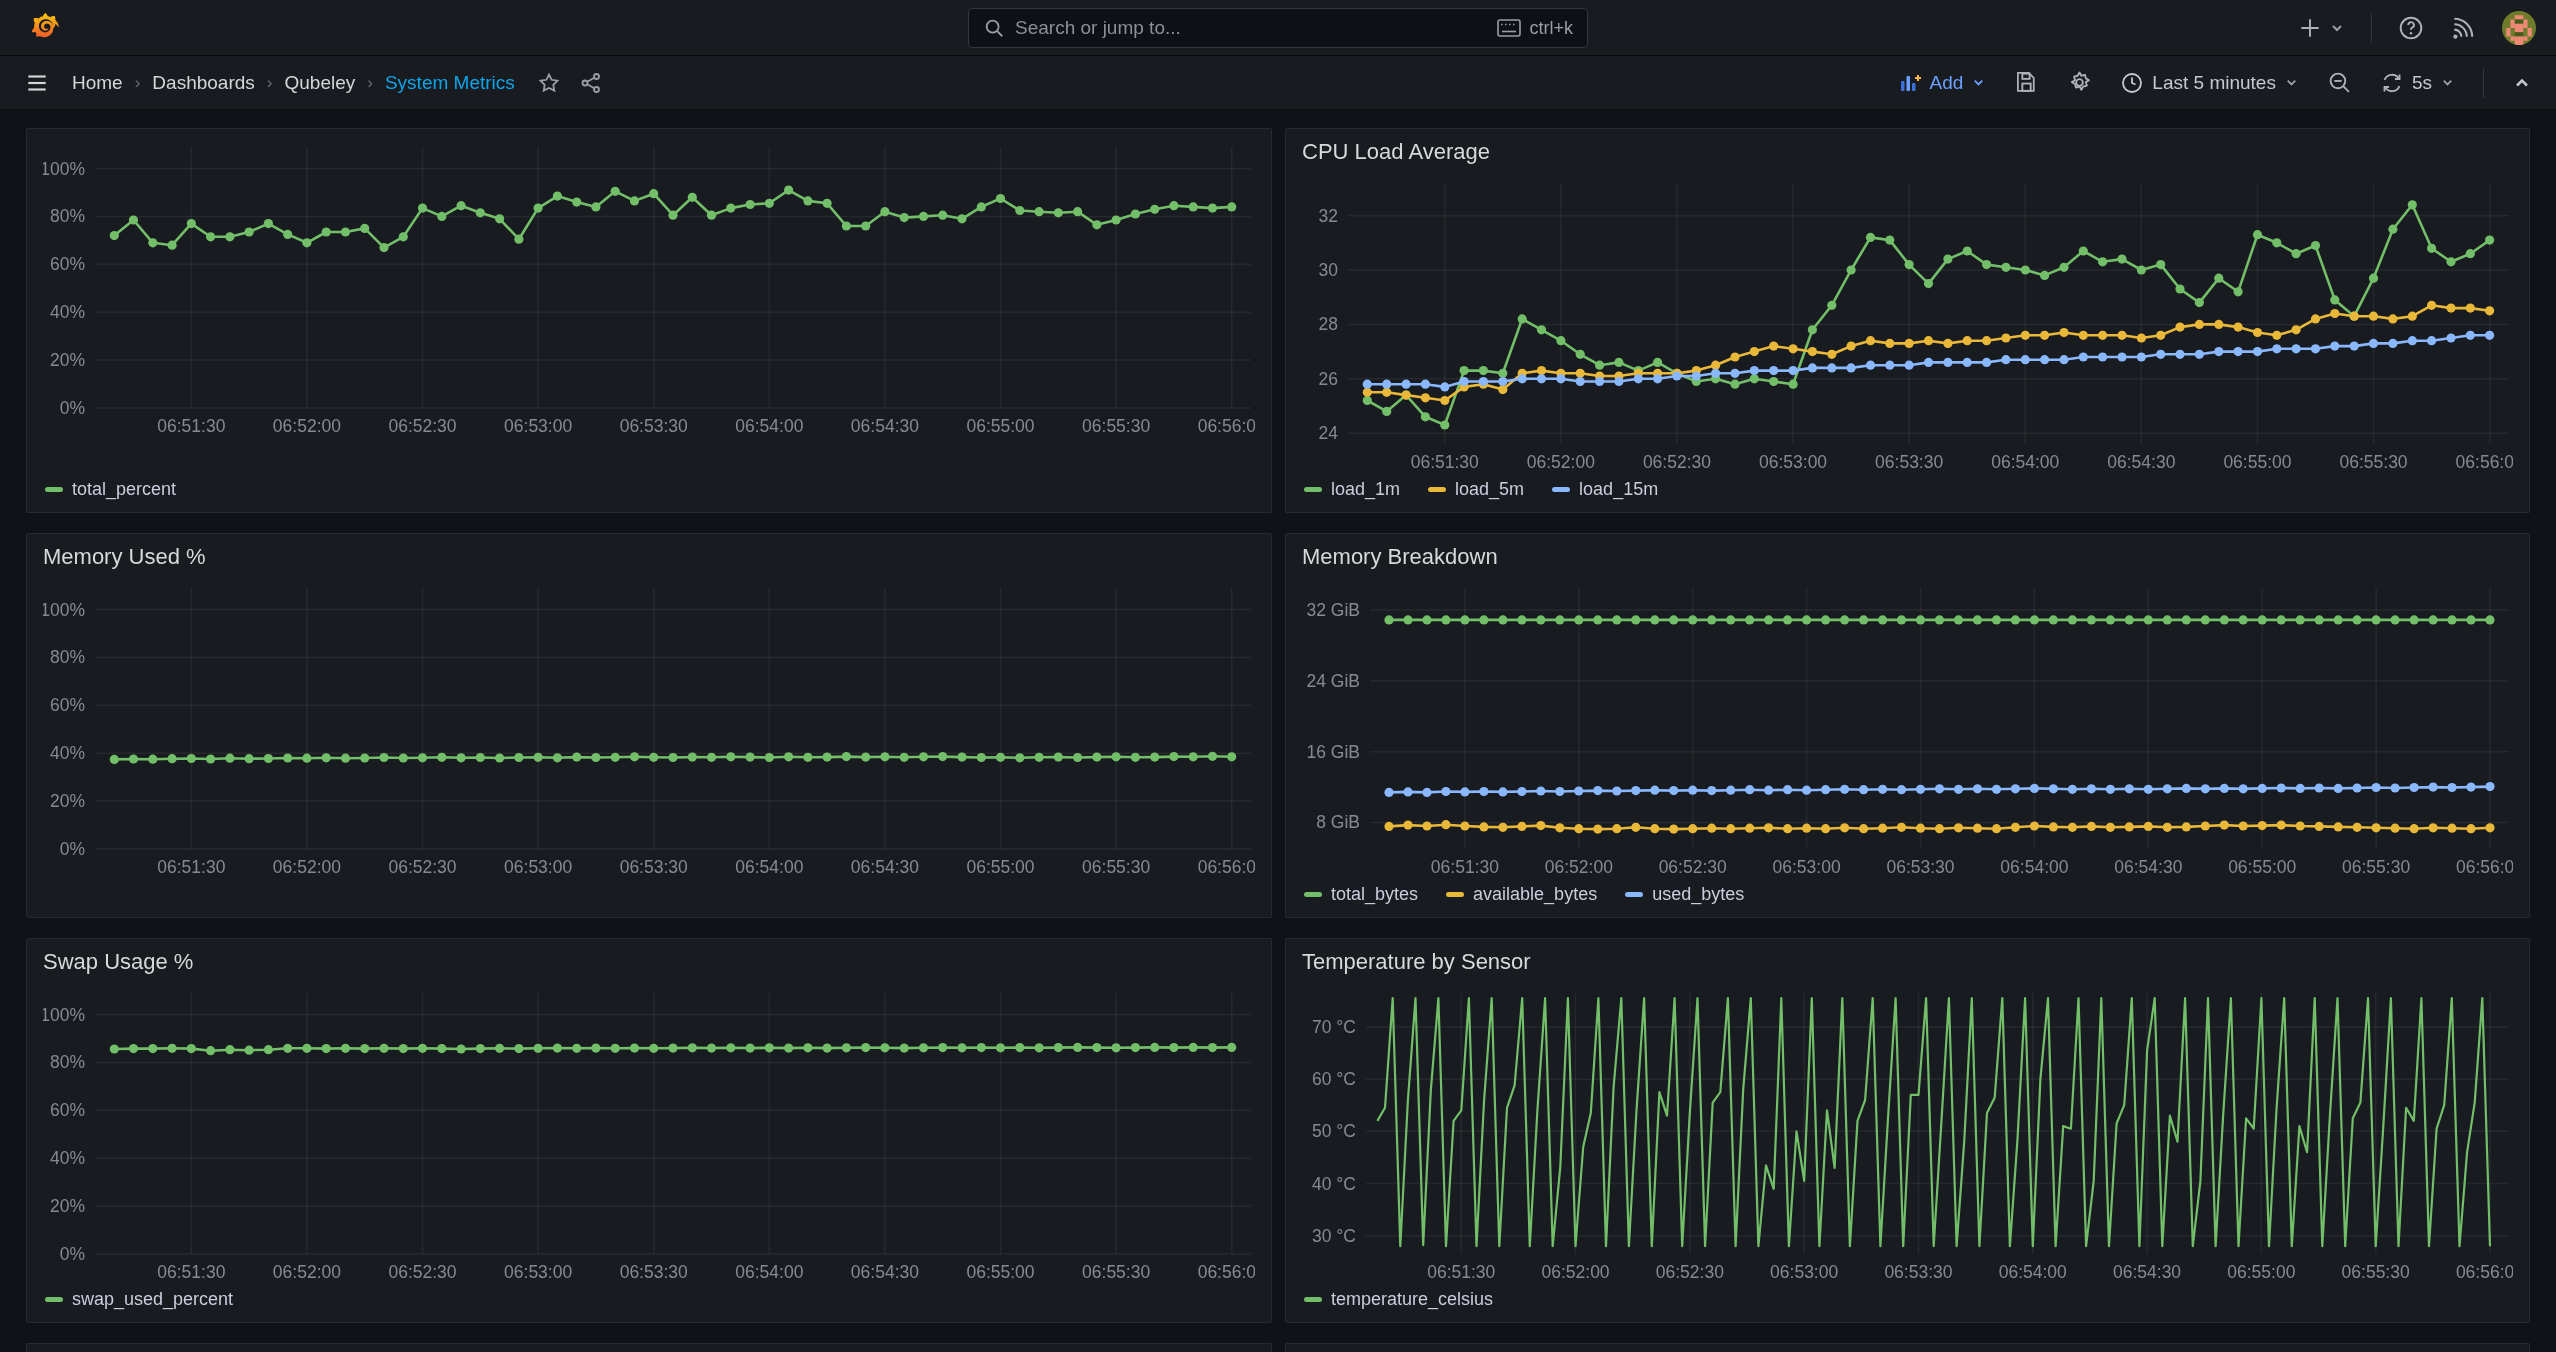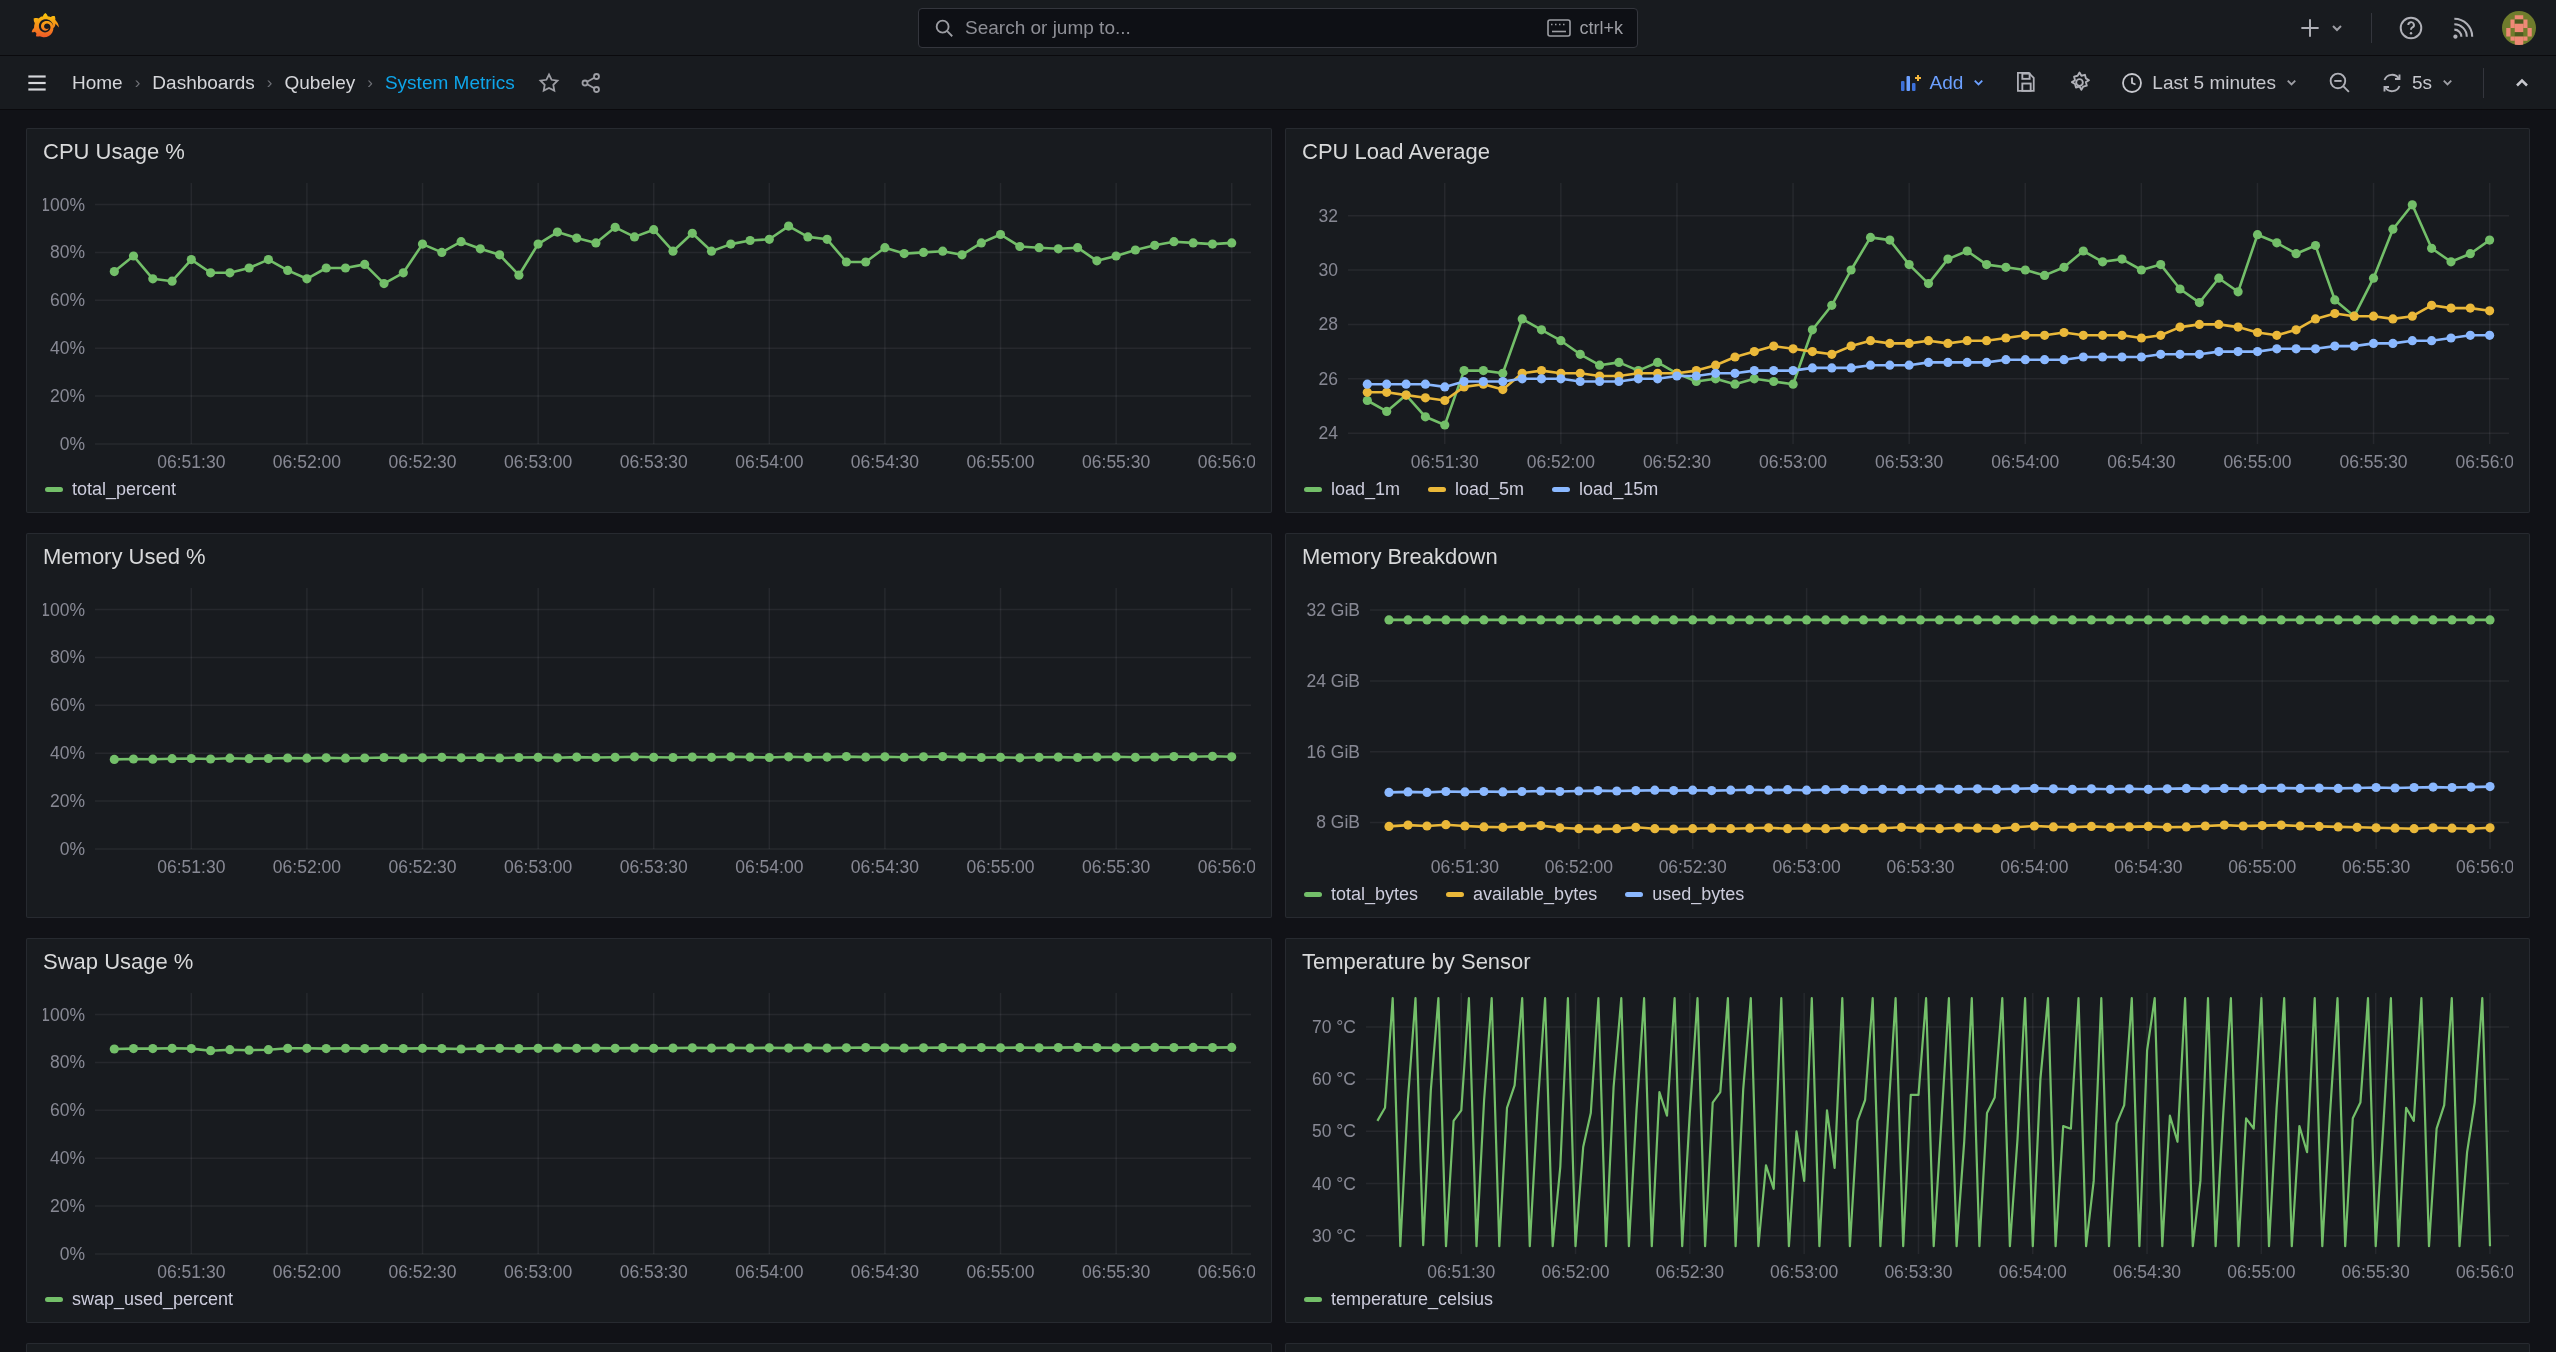--- a/index.html
+++ b/index.html
@@ -12,7 +12,7 @@
     border-bottom:1px solid #0a0a0d; display:flex; align-items:center; padding:0 20px; }
   .logo { width:36px; height:36px; margin-left:6px; }
   .searchbox { position:absolute; left:50%; top:8px; transform:translateX(-50%);
-    width:720px; height:40px; background:#0e1015; border:1px solid #34363d; border-radius:4px;
+    width:620px; height:40px; background:#0e1015; border:1px solid #34363d; border-radius:4px;
     display:flex; align-items:center; padding:0 14px; gap:10px; }
   .searchbox input { flex:1; background:transparent; border:none; outline:none;
     color:#ccccdc; font-size:19px; font-family:inherit; }

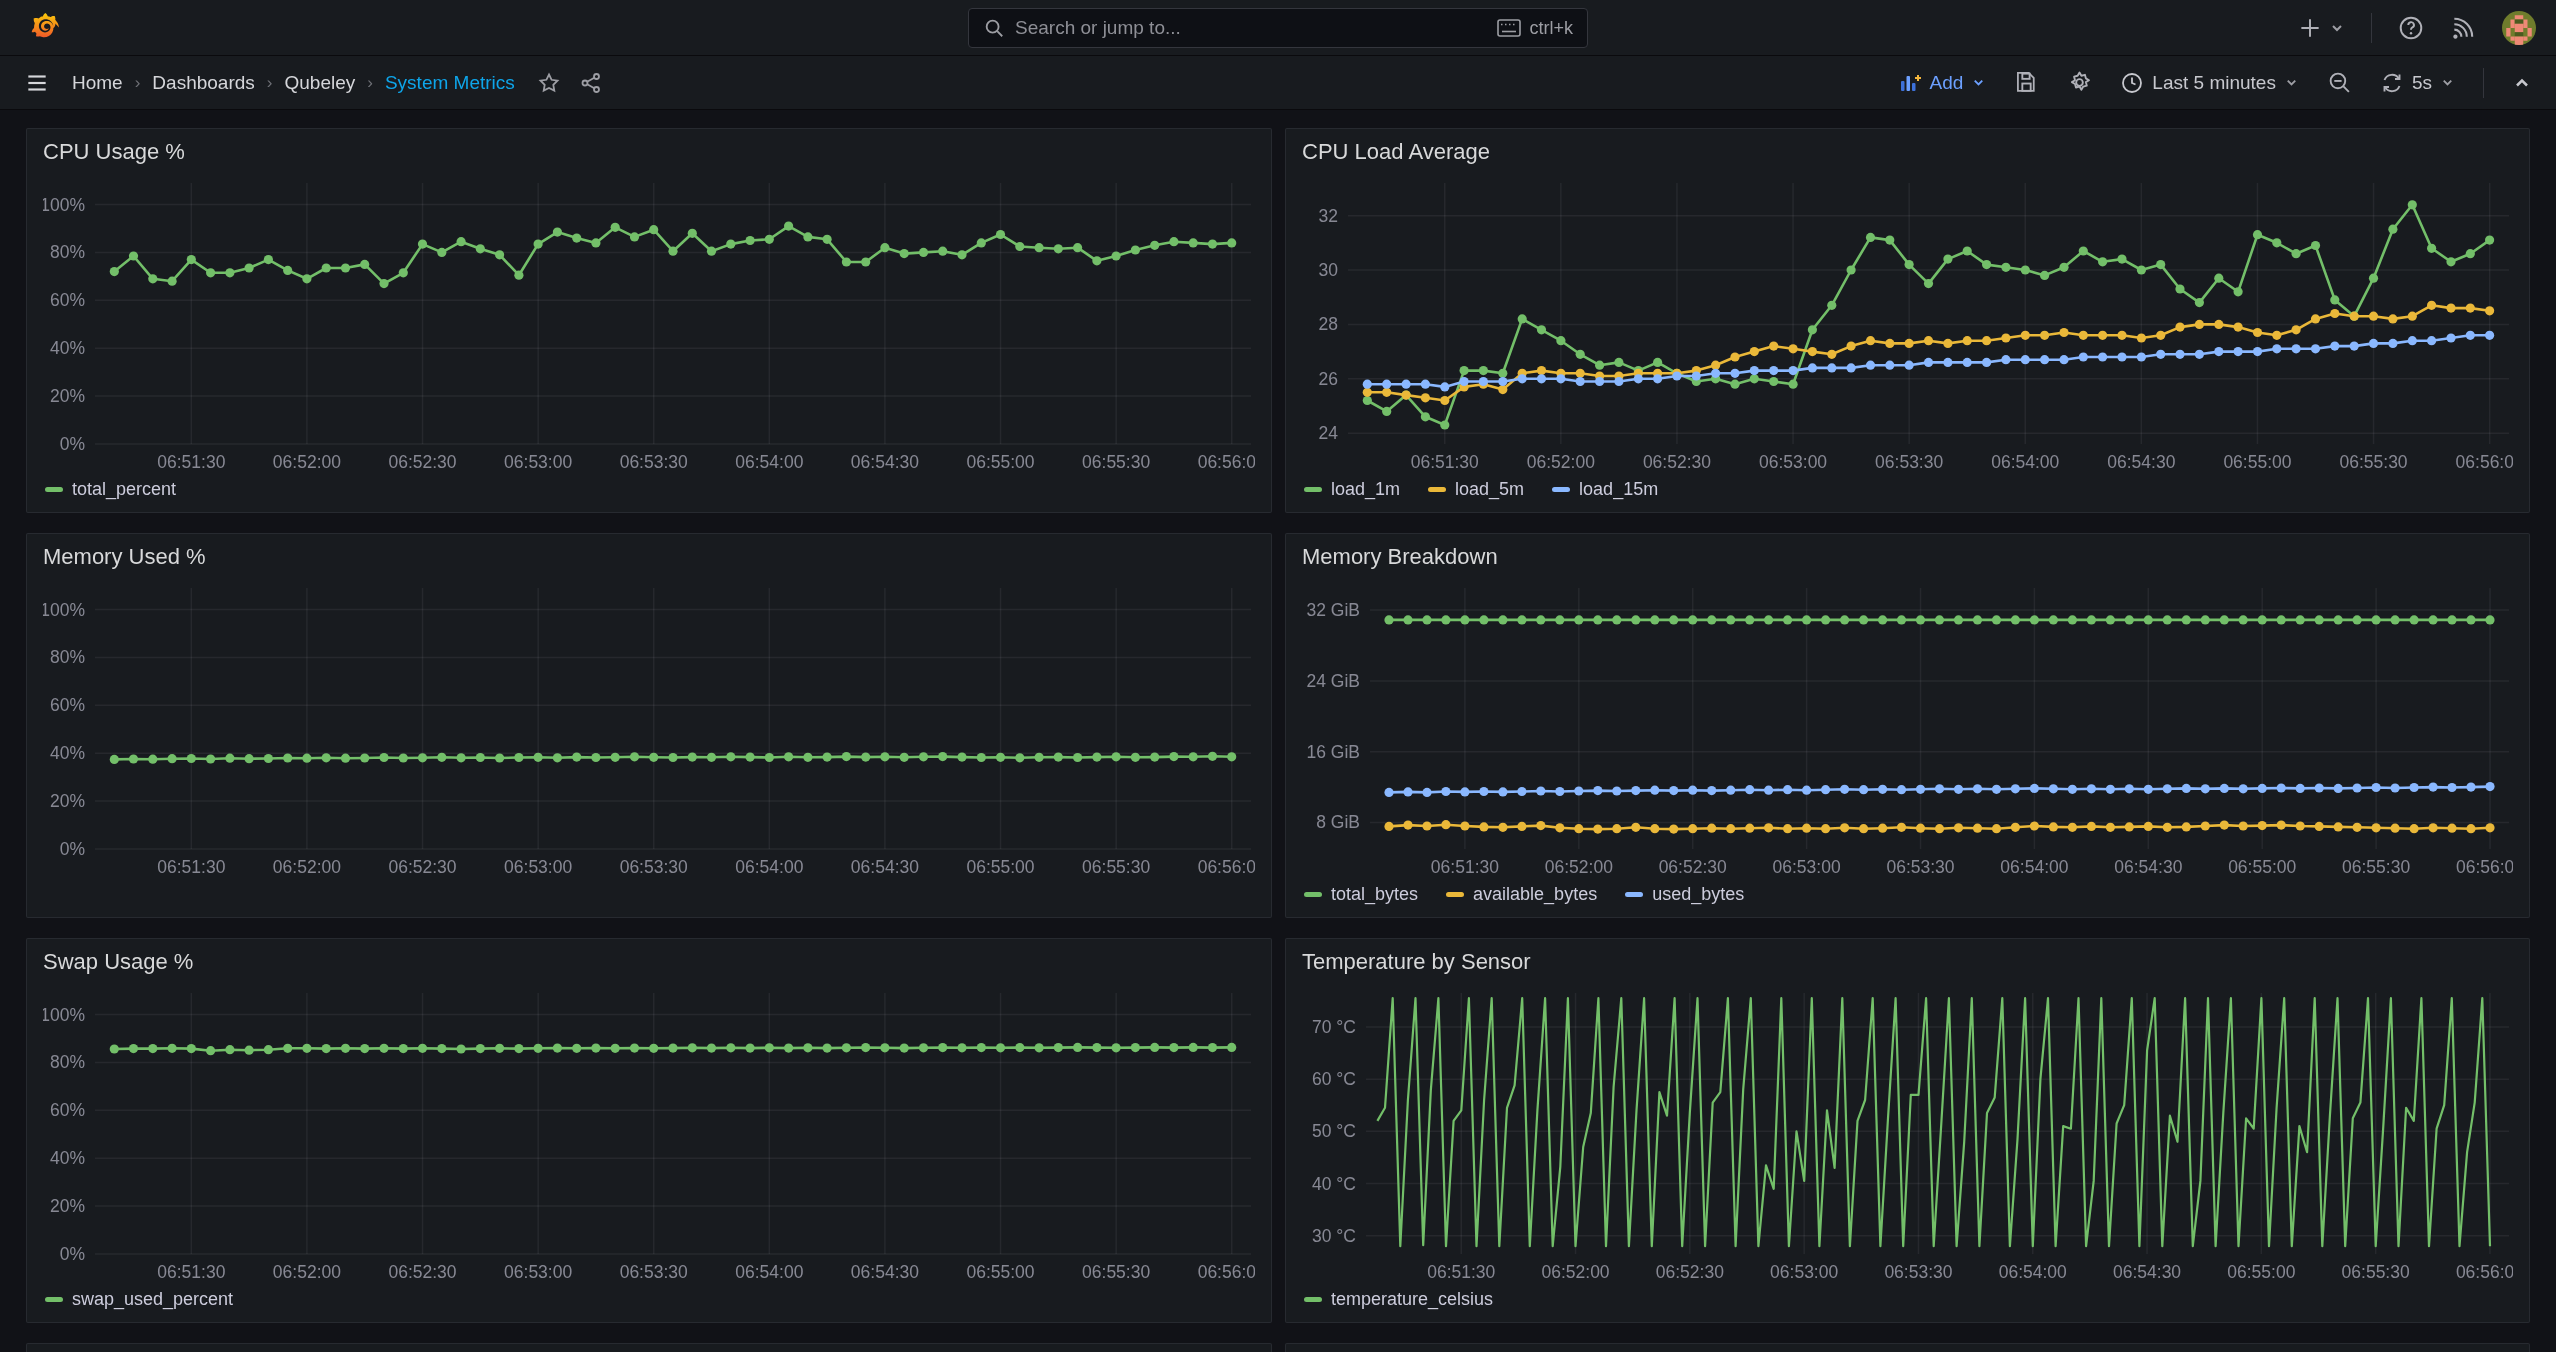--- a/index.html
+++ b/index.html
@@ -221,7 +221,6 @@
 
 <main class="grid">
   <section class="panel">
-    <div class="panel-title">CPU Usage %</div>
     <div class="chart">
         <svg width="1212" height="299">
           <line x1="52" y1="269" x2="1208" y2="269" stroke="rgba(204,204,220,0.08)" stroke-width="1.5"></line>

